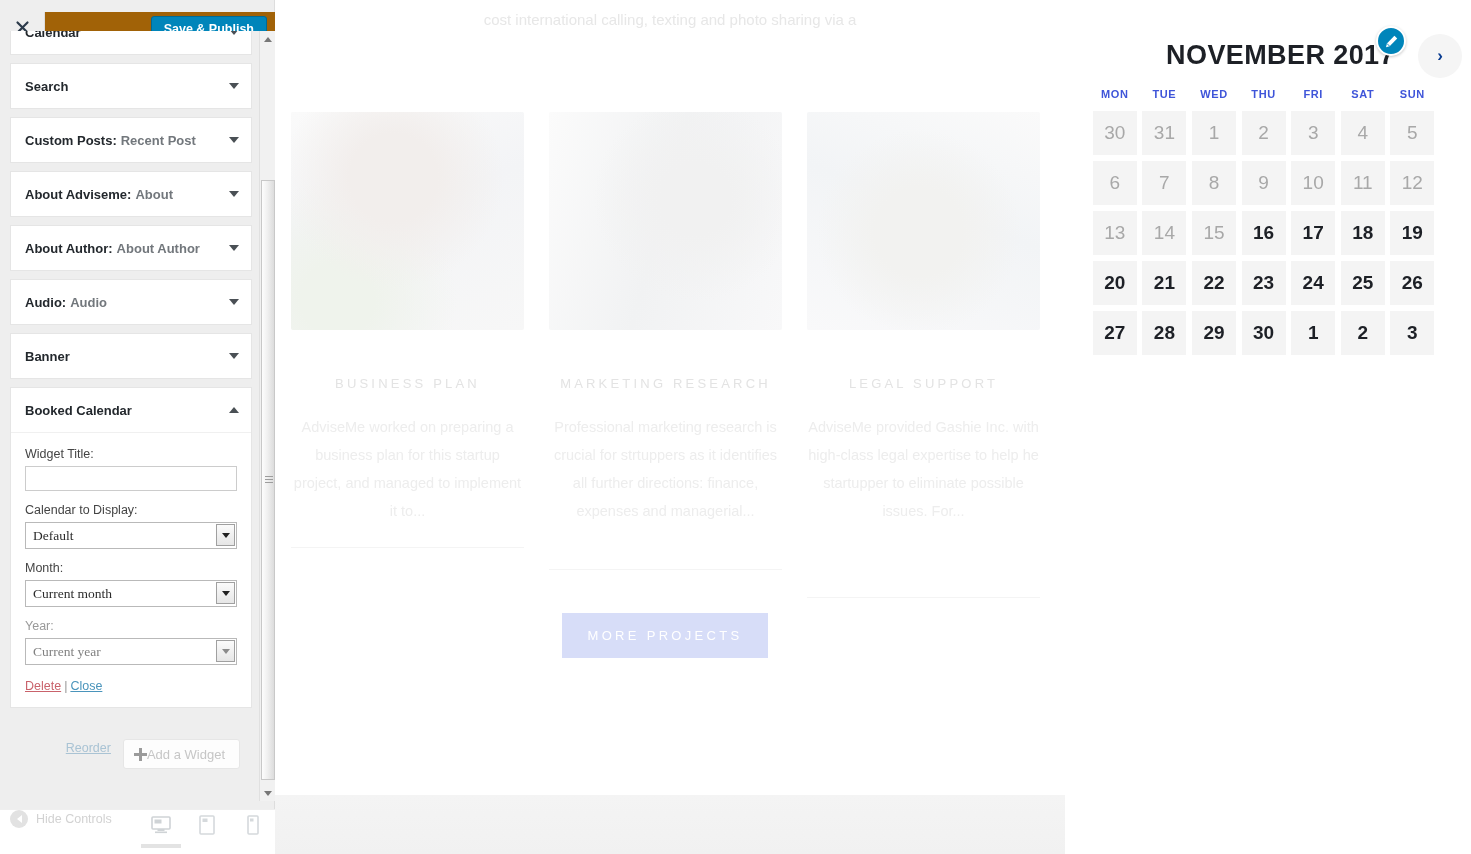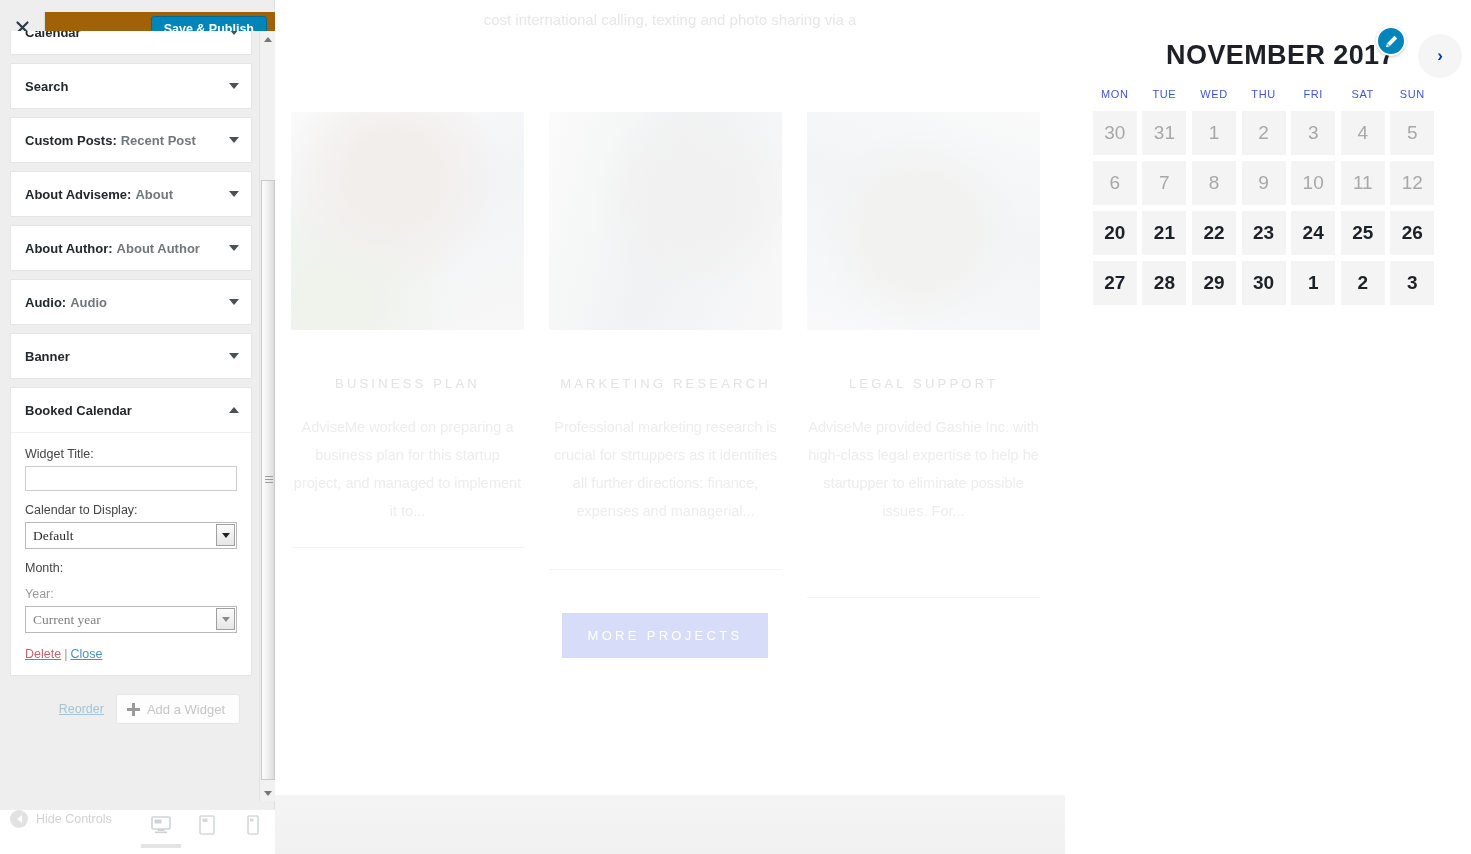--- a/index.html
+++ b/index.html
@@ -402,7 +402,7 @@
     flex: 0 0 49.6px;
     text-align: center;
     font-size: 11px;
-    font-weight: normal;
+    font-weight: bold;
     letter-spacing: 0.6px;
     color: #3f55d9;
     padding-bottom: 8px;

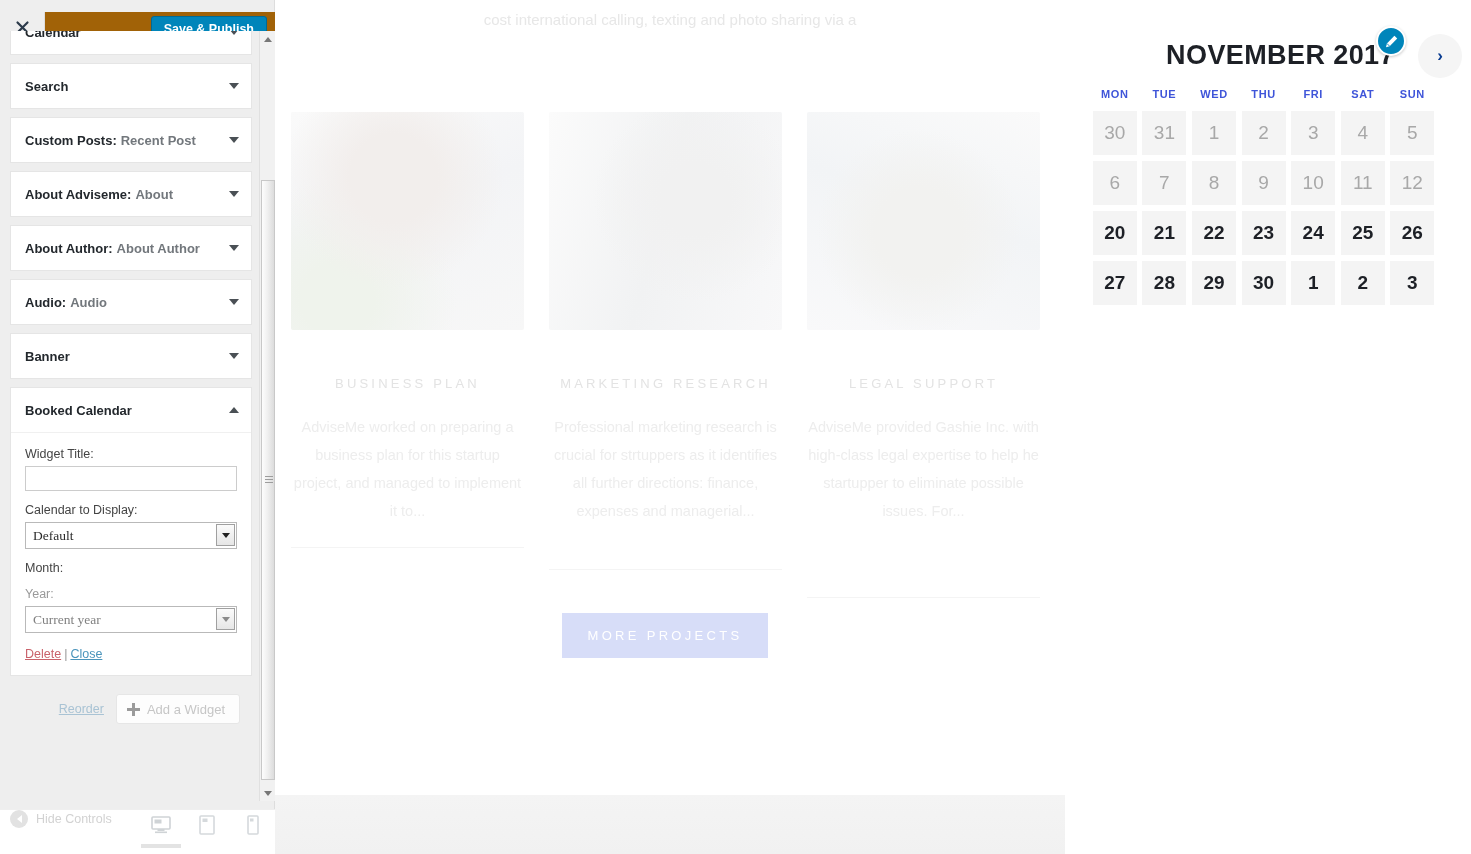--- a/index.html
+++ b/index.html
@@ -714,6 +714,29 @@
             </div>
             <div class="bk-row">
               <div class="bk-cell">
+                <div class="bk-day">13</div>
+              </div>
+              <div class="bk-cell">
+                <div class="bk-day">14</div>
+              </div>
+              <div class="bk-cell">
+                <div class="bk-day">15</div>
+              </div>
+              <div class="bk-cell">
+                <div class="bk-day avail">16</div>
+              </div>
+              <div class="bk-cell">
+                <div class="bk-day avail">17</div>
+              </div>
+              <div class="bk-cell">
+                <div class="bk-day avail">18</div>
+              </div>
+              <div class="bk-cell">
+                <div class="bk-day avail">19</div>
+              </div>
+            </div>
+            <div class="bk-row">
+              <div class="bk-cell">
                 <div class="bk-day avail">20</div>
               </div>
               <div class="bk-cell">

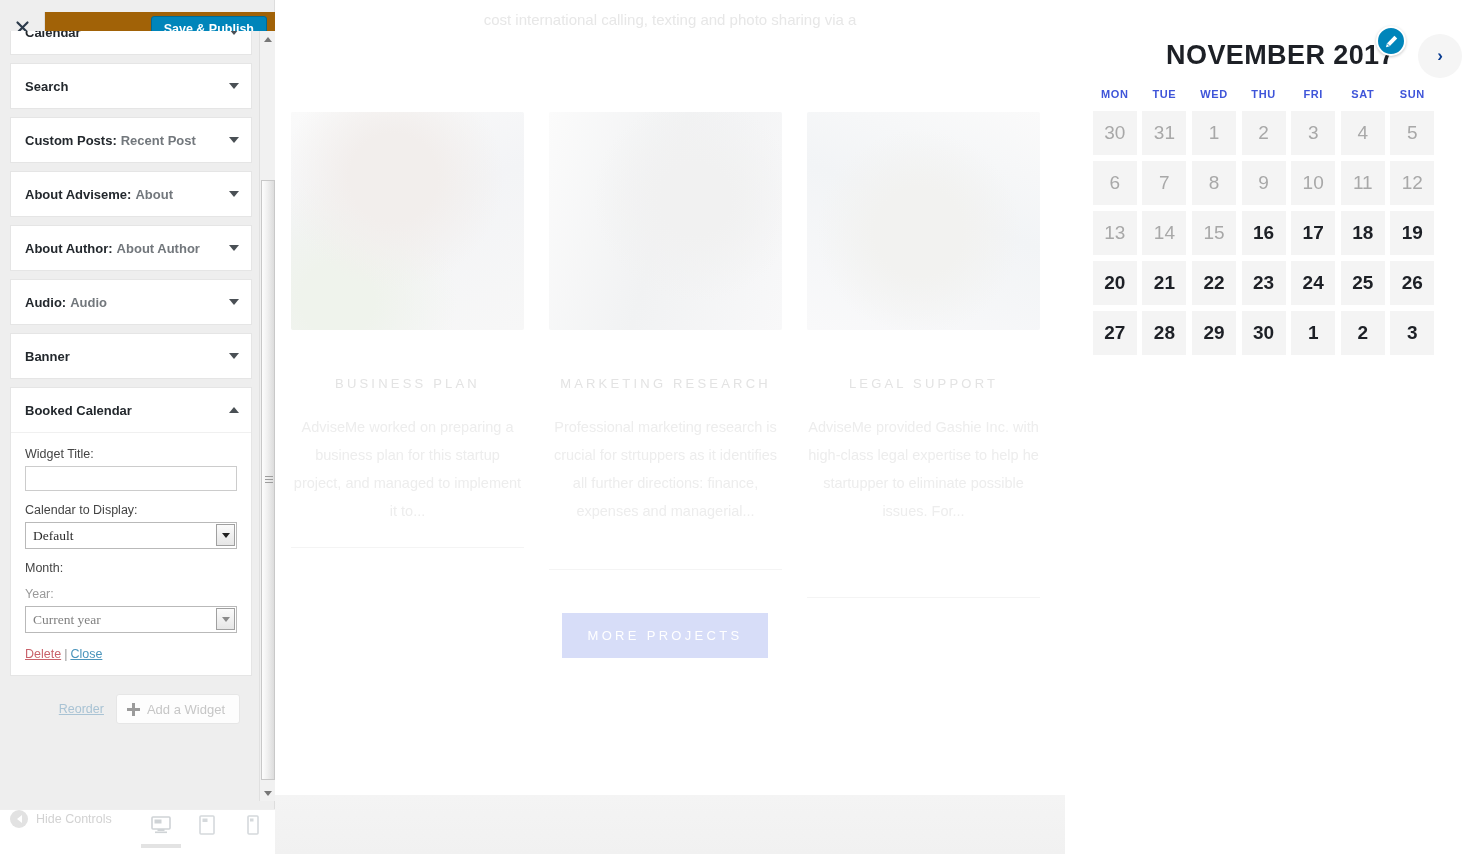--- a/index.html
+++ b/index.html
@@ -525,6 +525,14 @@
 
             <div class="fld">
               <label class="fld-label">Month:</label>
+              <div class="sel-wrap">
+                <select>
+                  <option>Current month</option>
+                </select>
+                <span class="sel-btn">
+                    <i></i>
+                  </span>
+              </div>
             </div>
 
             <div class="fld">

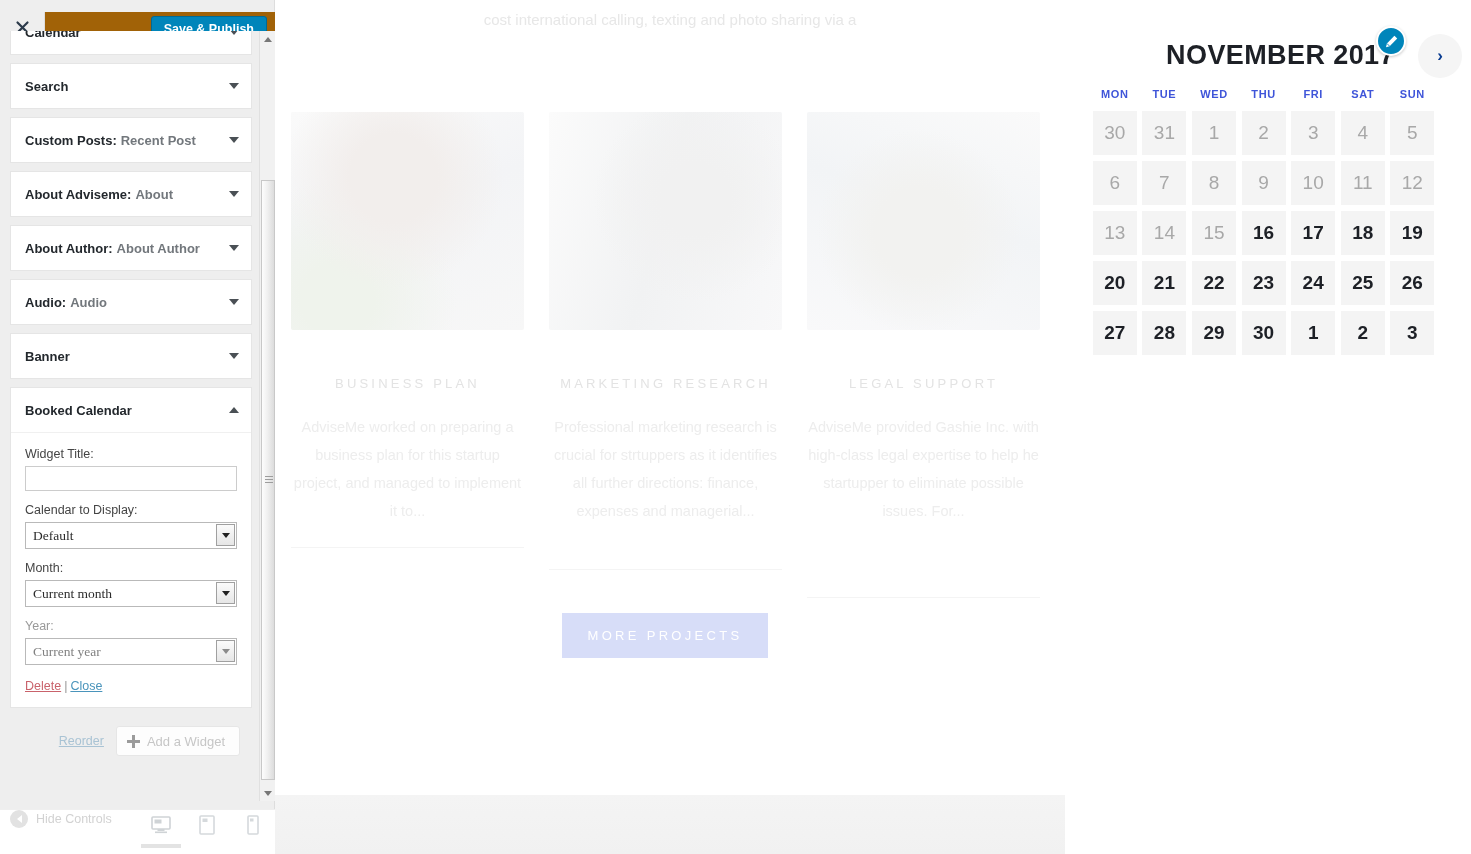--- a/index.html
+++ b/index.html
@@ -175,10 +175,11 @@
     border: 1px solid #e6e6e6;
     background: #fdfdfd;
     border-radius: 3px;
-    display: flex; align-items: center; gap: 7px;
+    display: flex; align-items: center; 
     font-size: 13px;
     color: #c6c6c6;
     cursor: pointer;
+    margin-top: 13px;
   }
   .plus-icon {
     position: relative;

